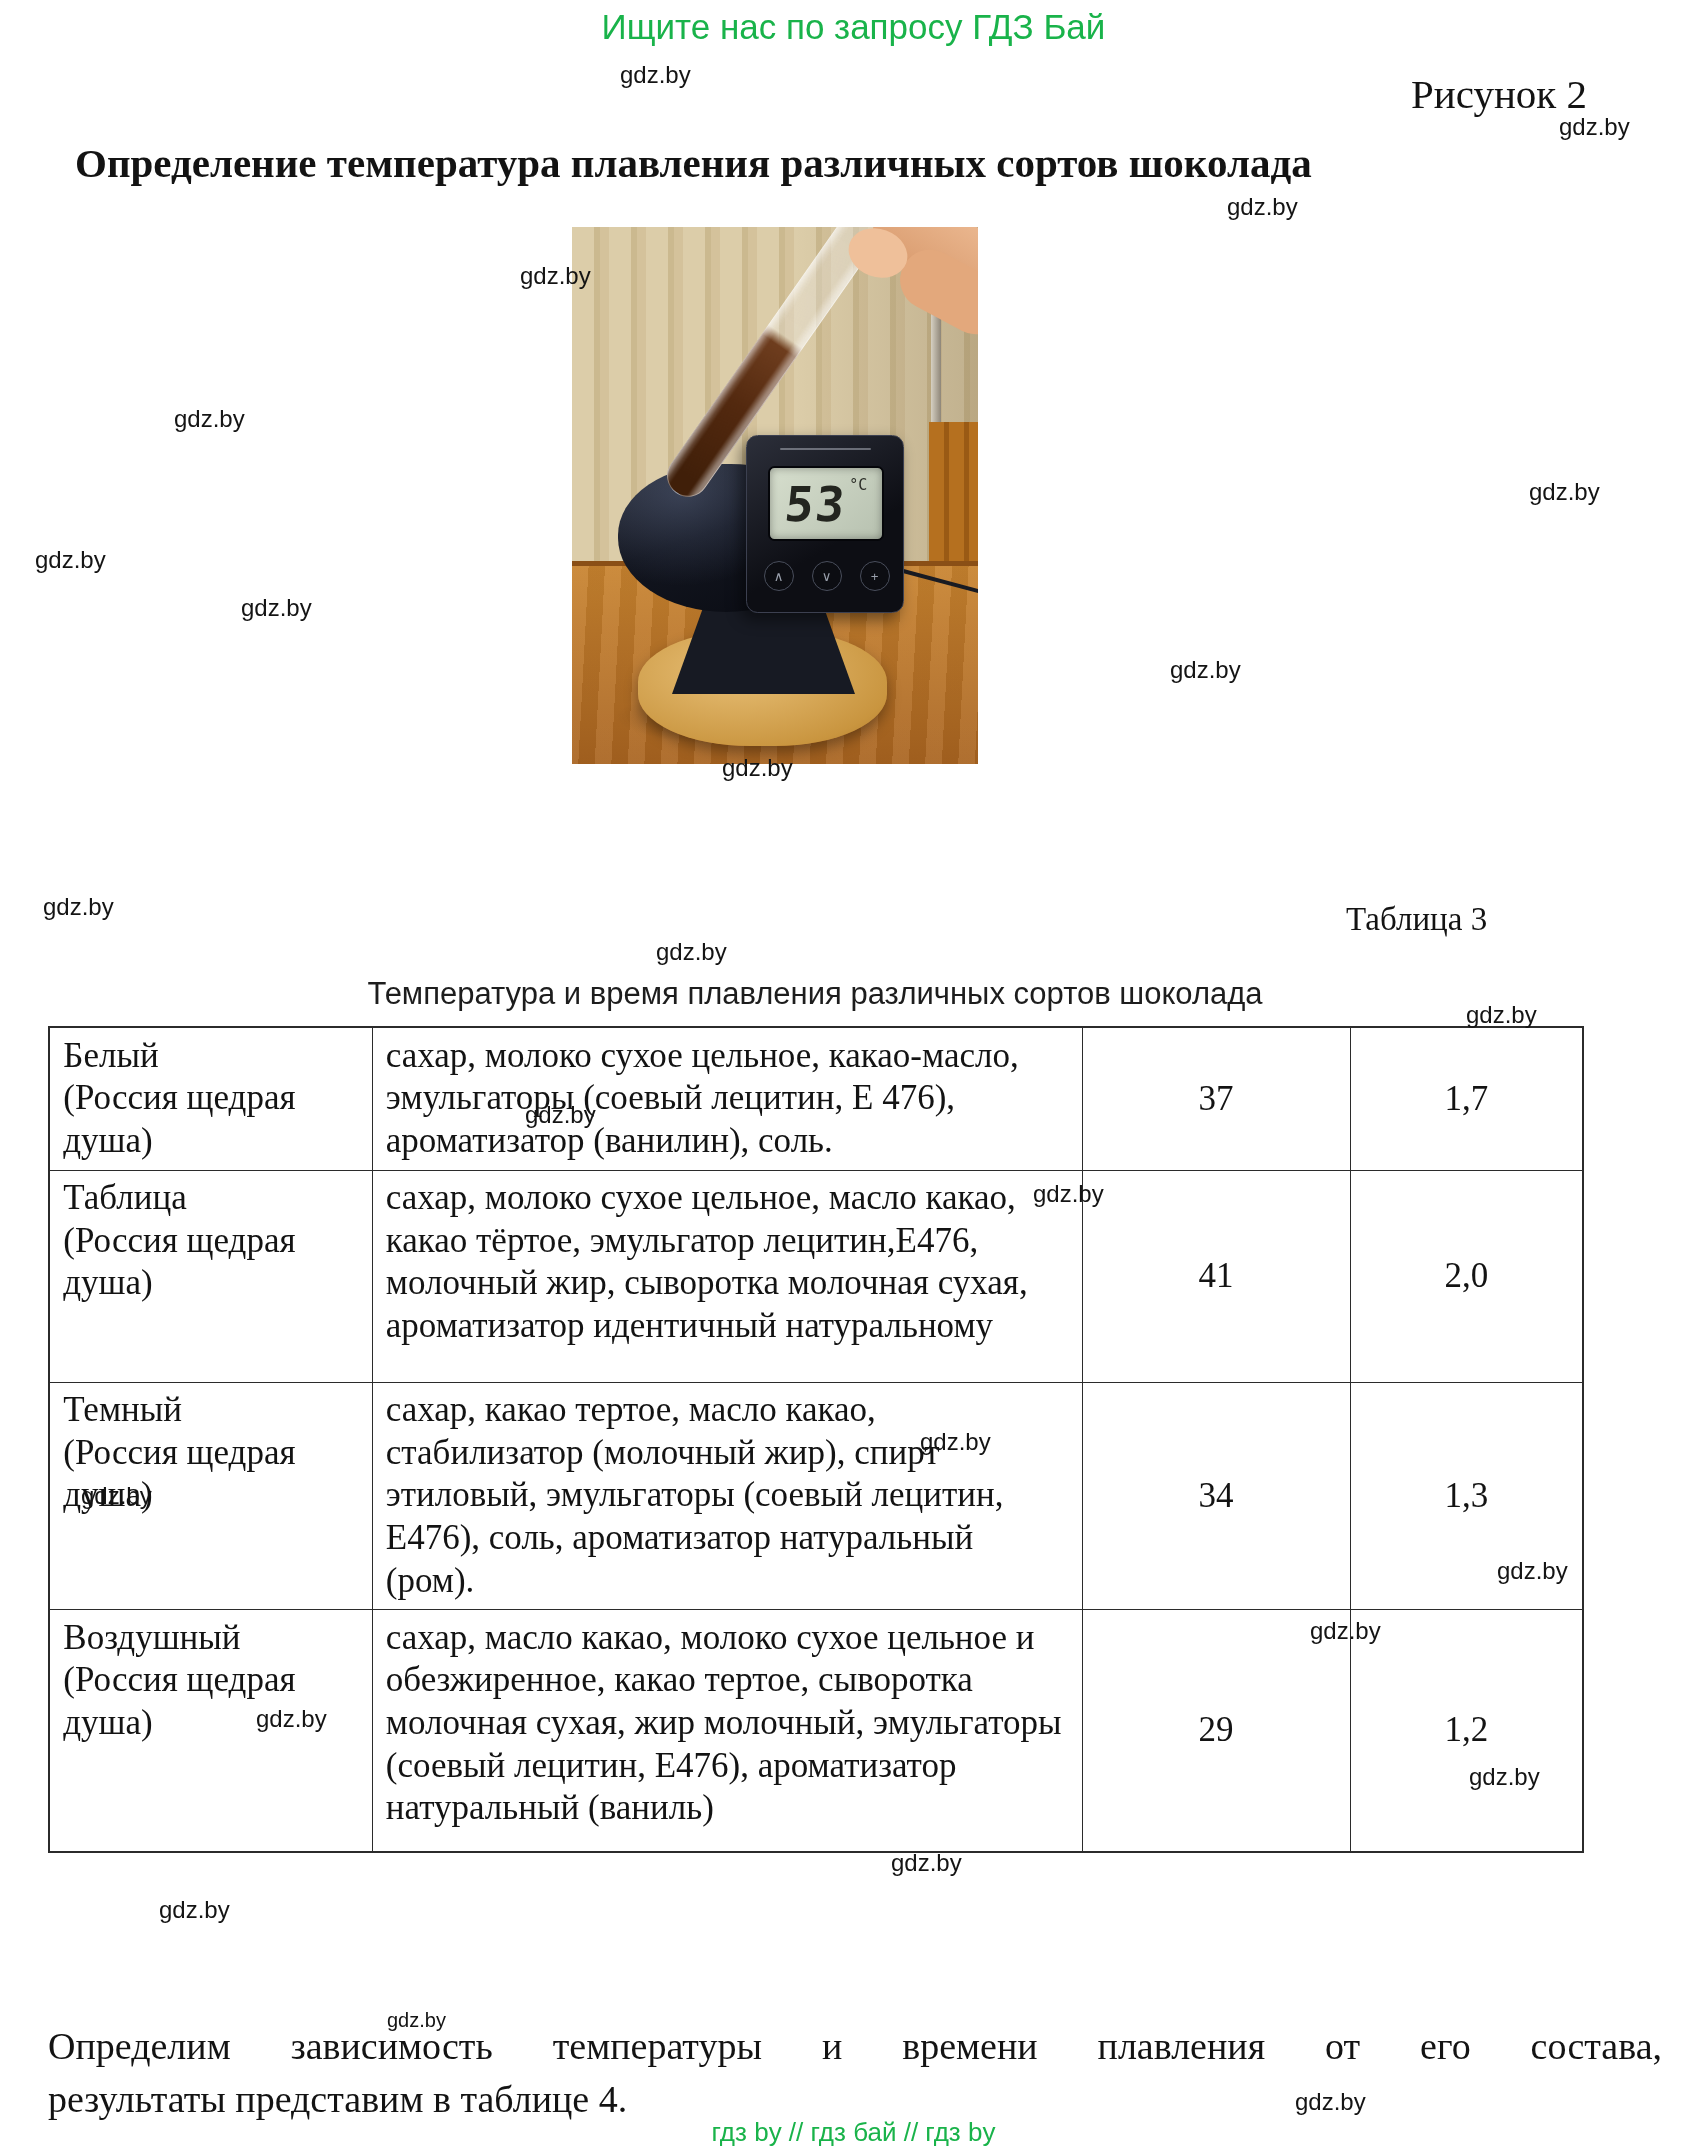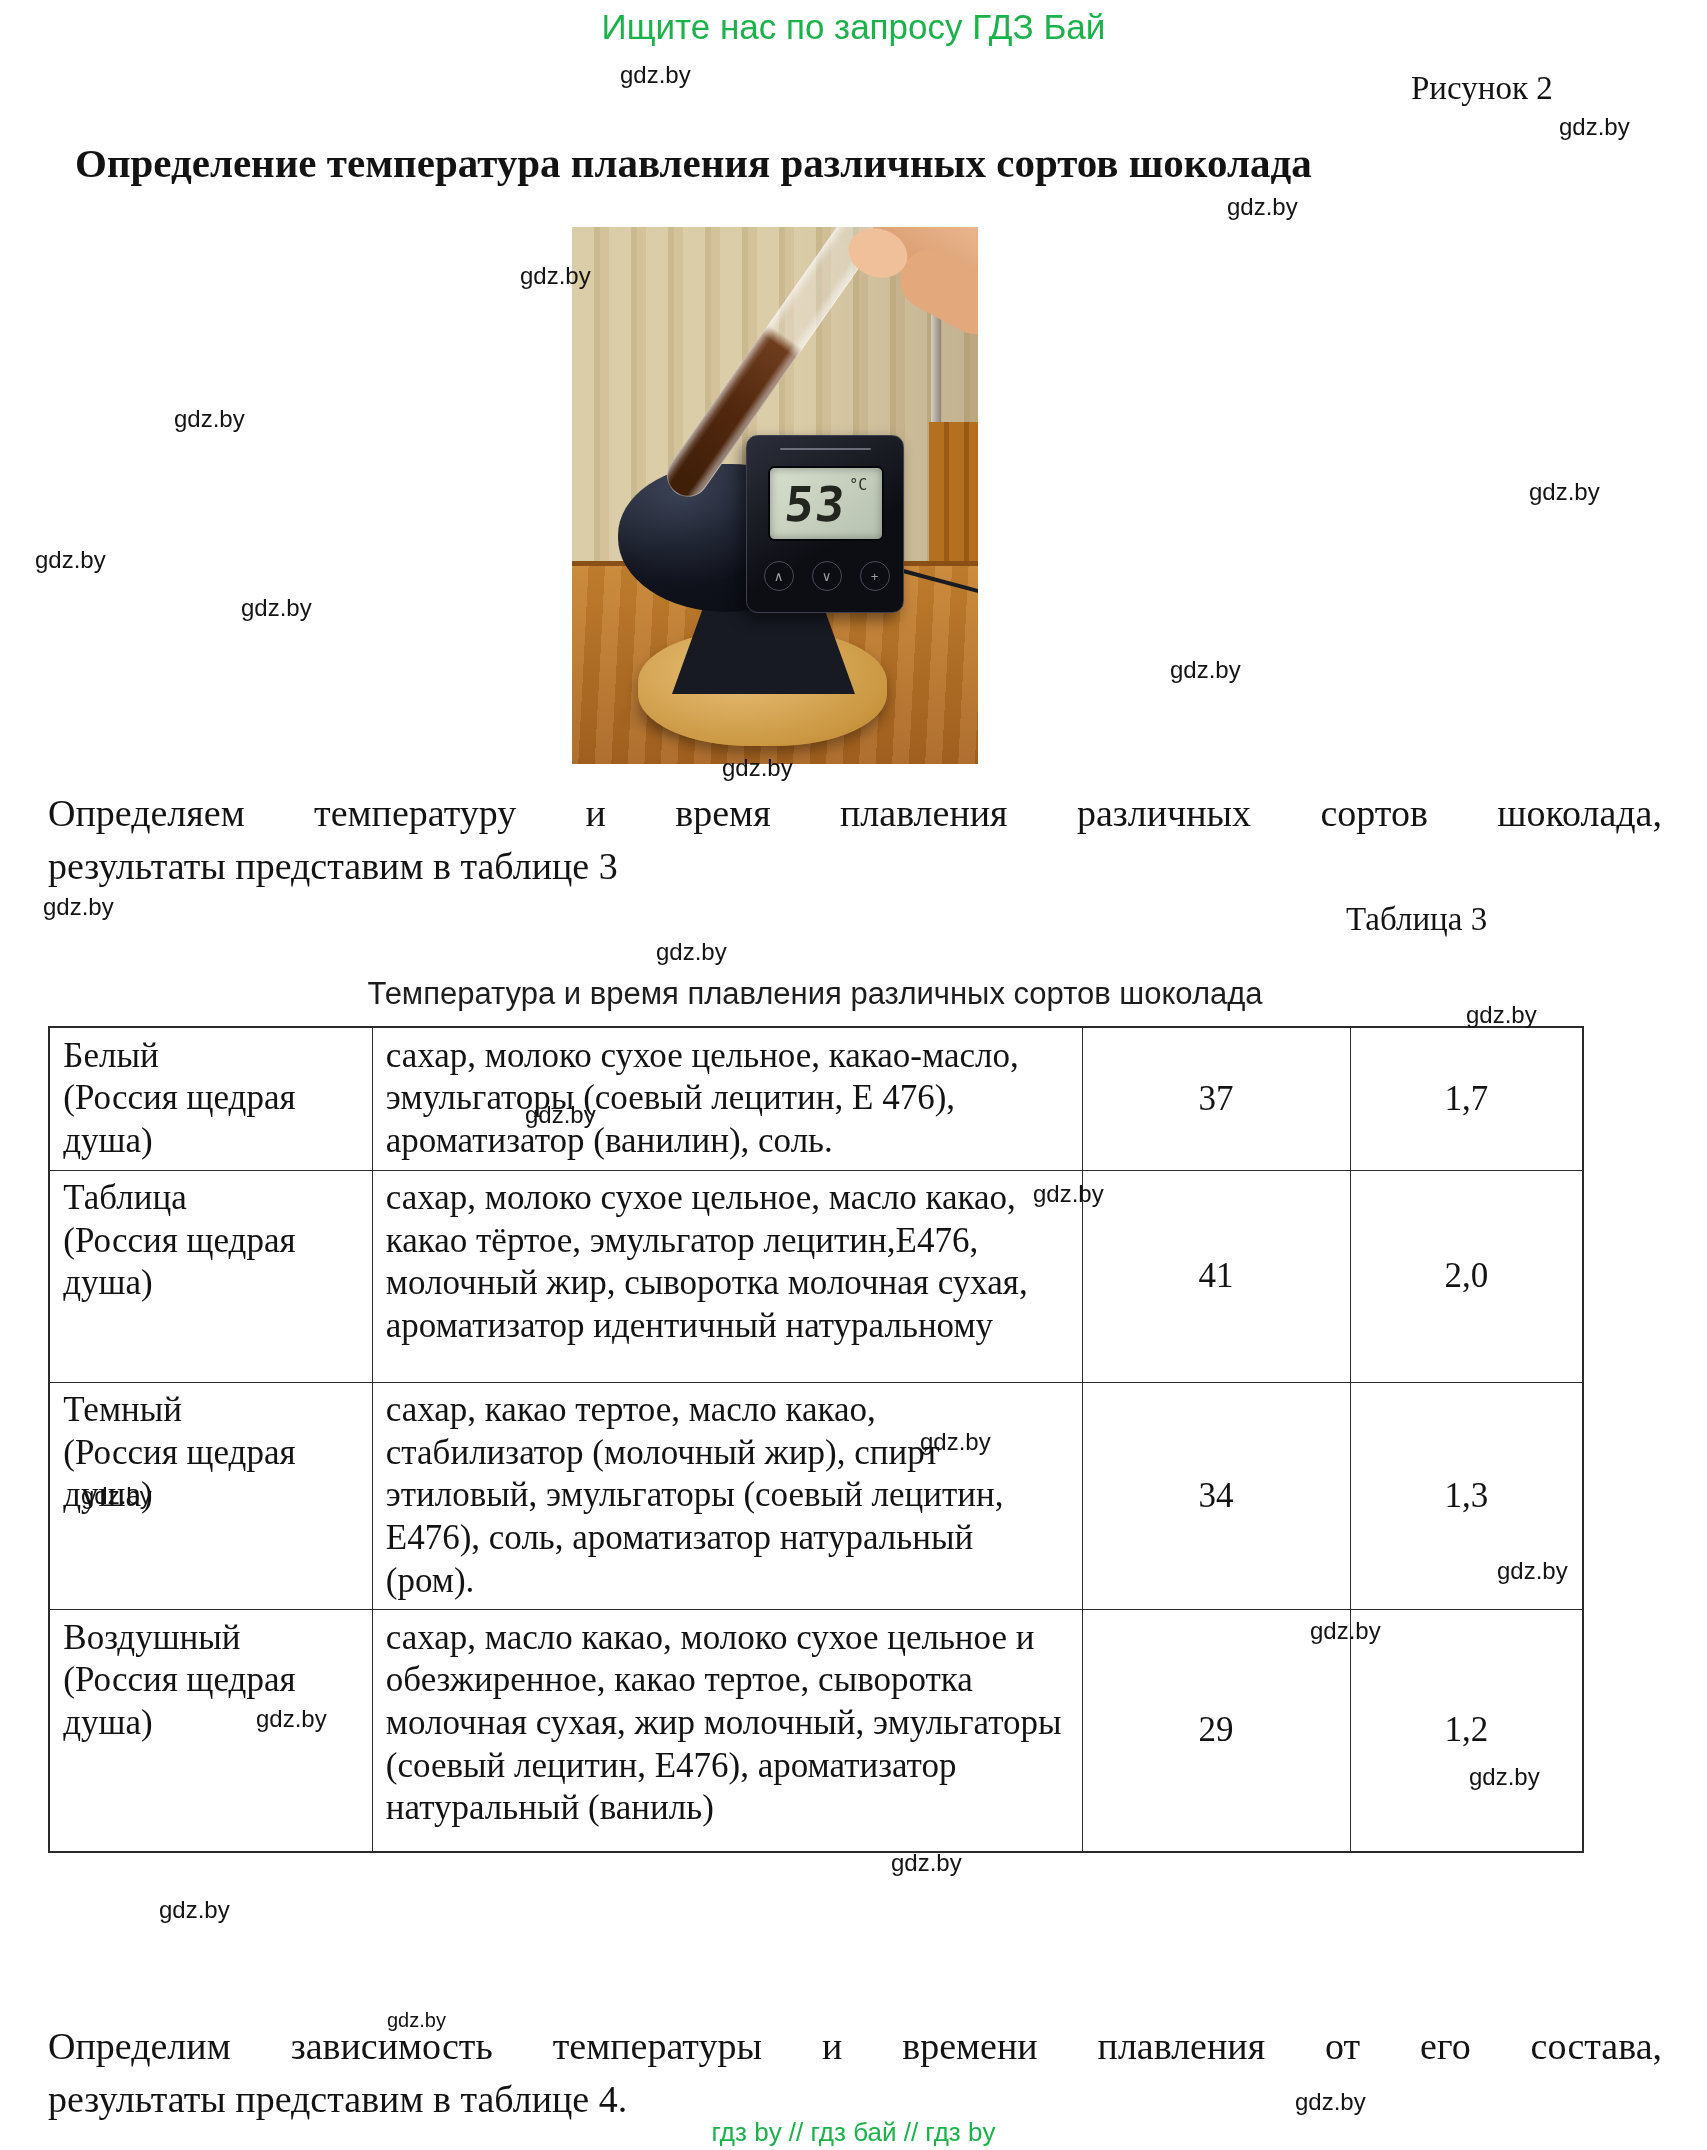--- a/index.html
+++ b/index.html
@@ -16,7 +16,7 @@
     font-family:"Liberation Sans", sans-serif; font-size:35px;
     color:var(--promo-green,#19b34a);
   }
-  .fig-label { position:absolute; left:1411px; top:70px; font-size:33px;text-align:center; }
+  .fig-label { position:absolute; left:1411px; top:70px; font-size:41px;text-align:center; }
   .doc-title {
     position:absolute; left:75px; top:139px; width:1536px;
     font-size:41px; font-weight:bold;

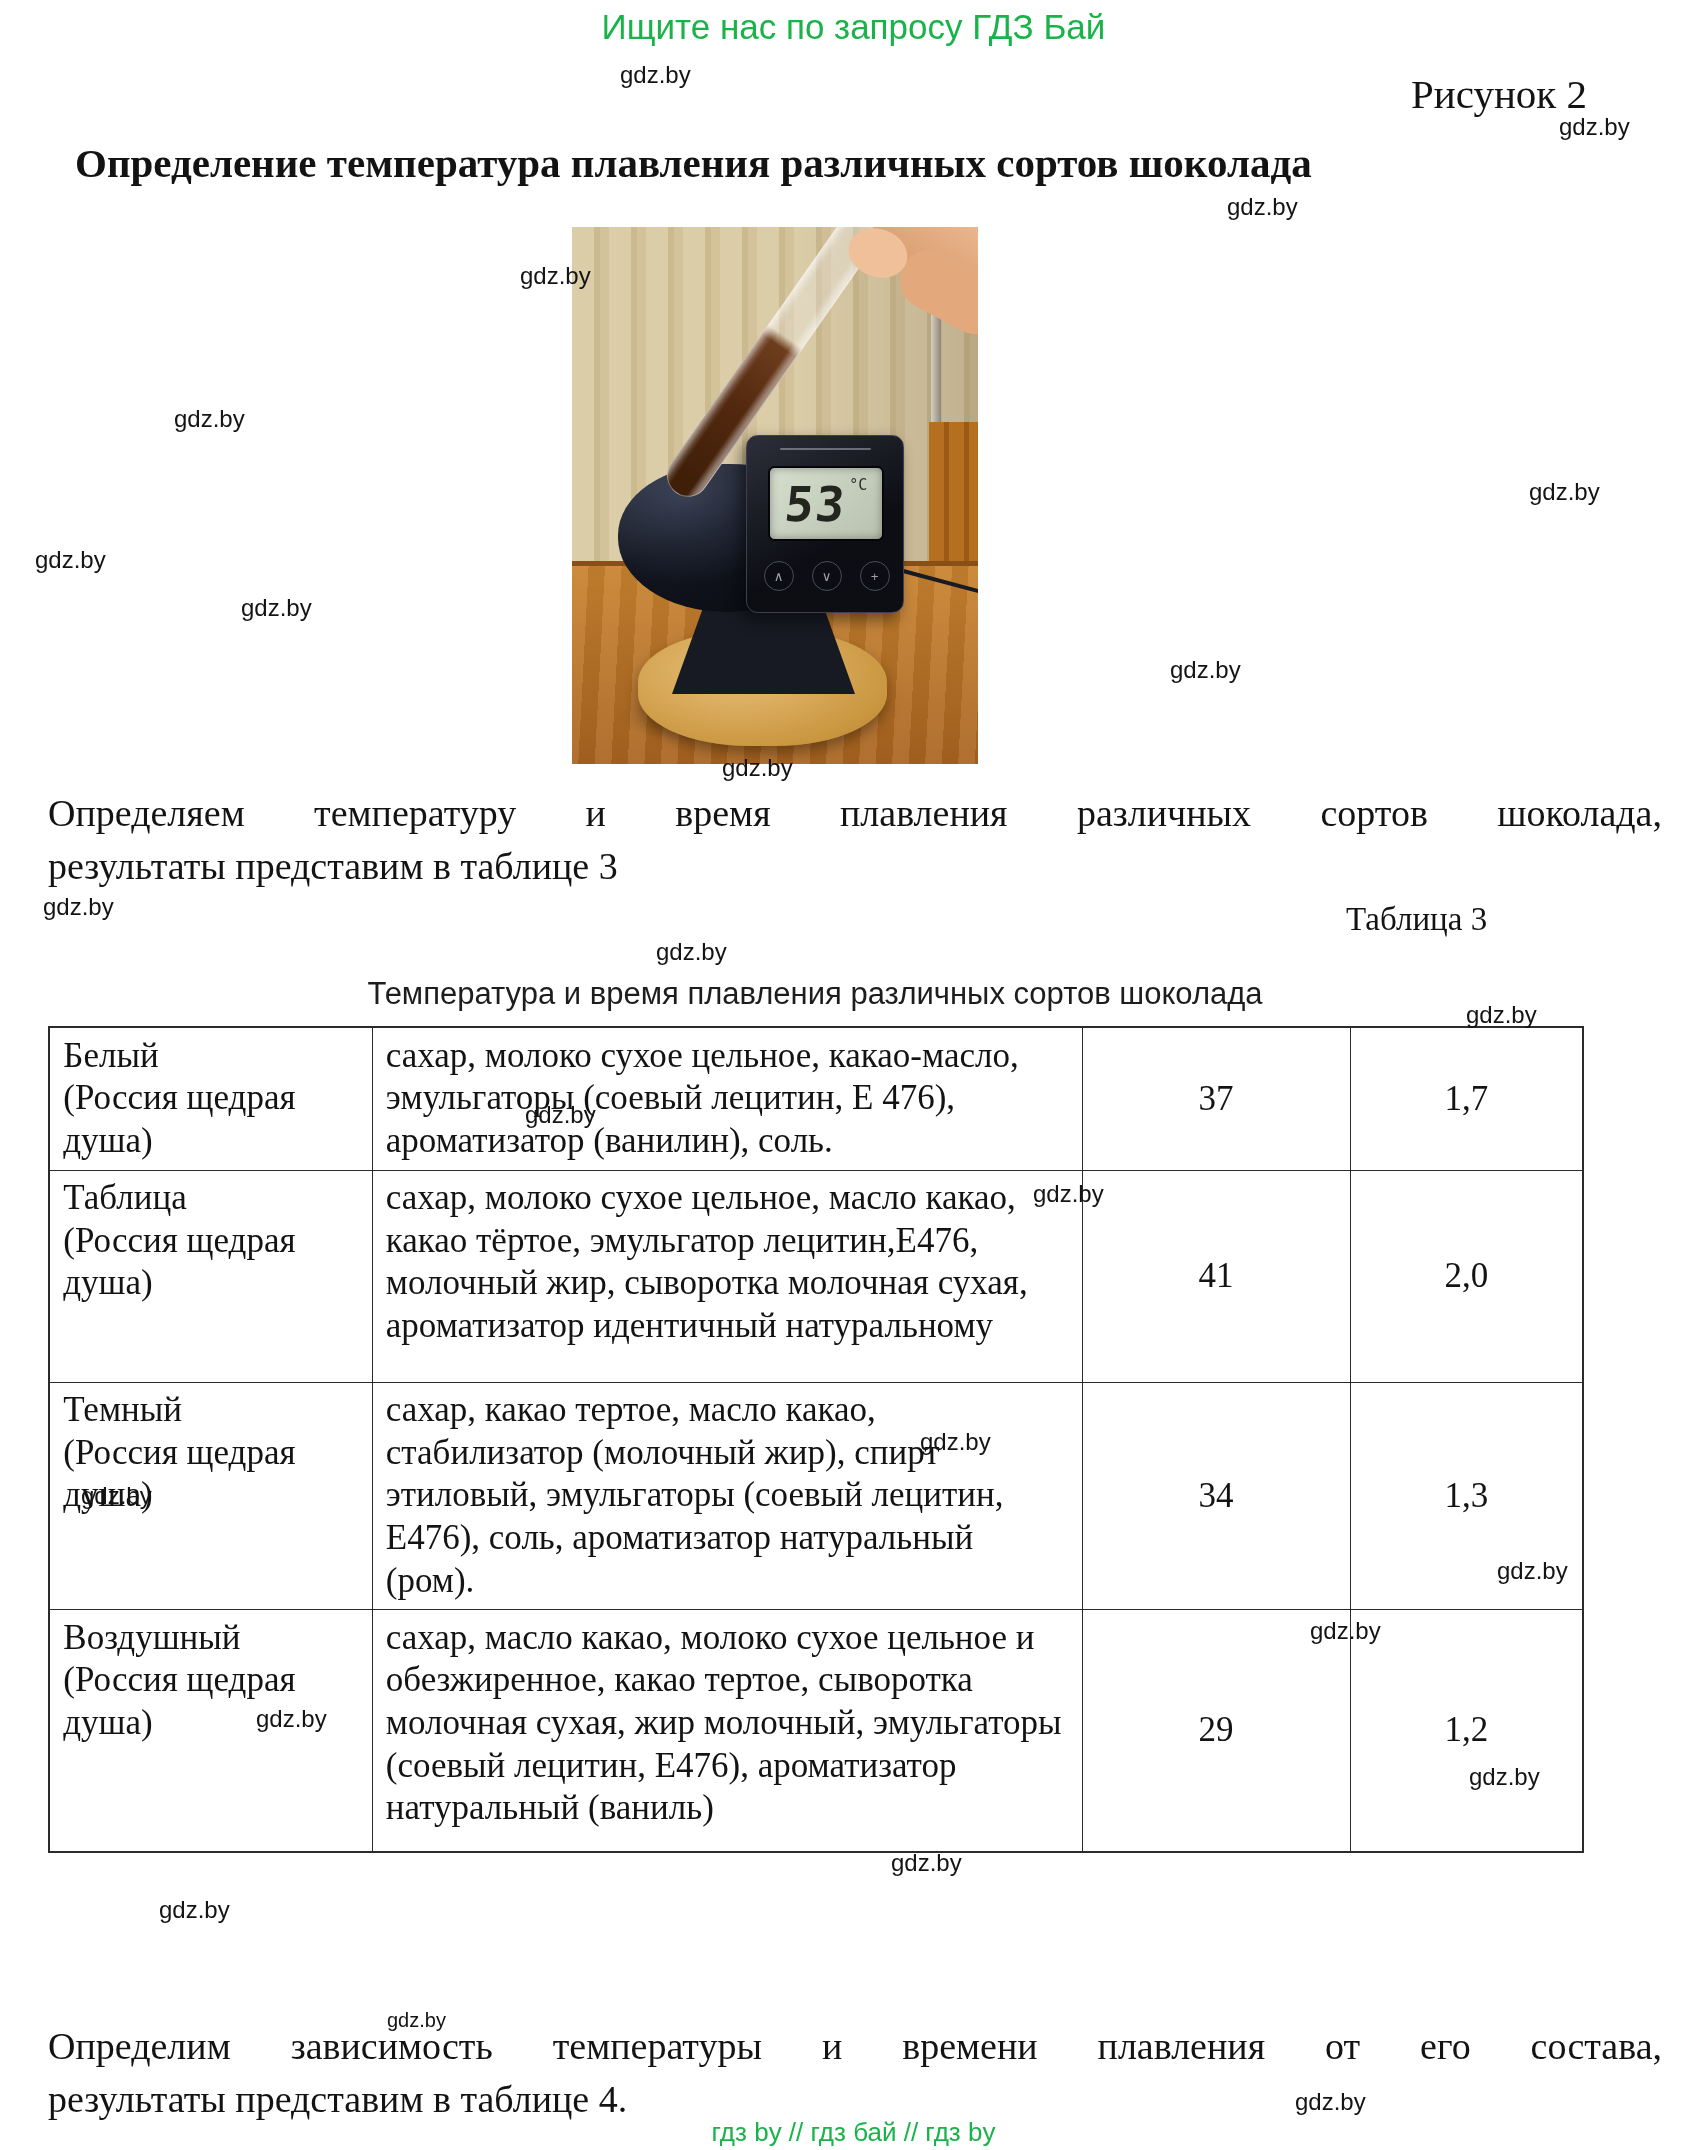--- a/index.html
+++ b/index.html
@@ -202,10 +202,6 @@
     <div class="ph-finger f3"></div>
   </div>
 
-  <p class="para" style="top:787px">
-    <span class="jline">Определяем температуру и время плавления различных сортов шоколада,</span>
-    <span class="line">результаты представим в таблице 3</span>
-  </p>
 
   <div class="table-label">Таблица 3</div>
   <div class="table-caption">Температура и время плавления различных сортов шоколада</div>

